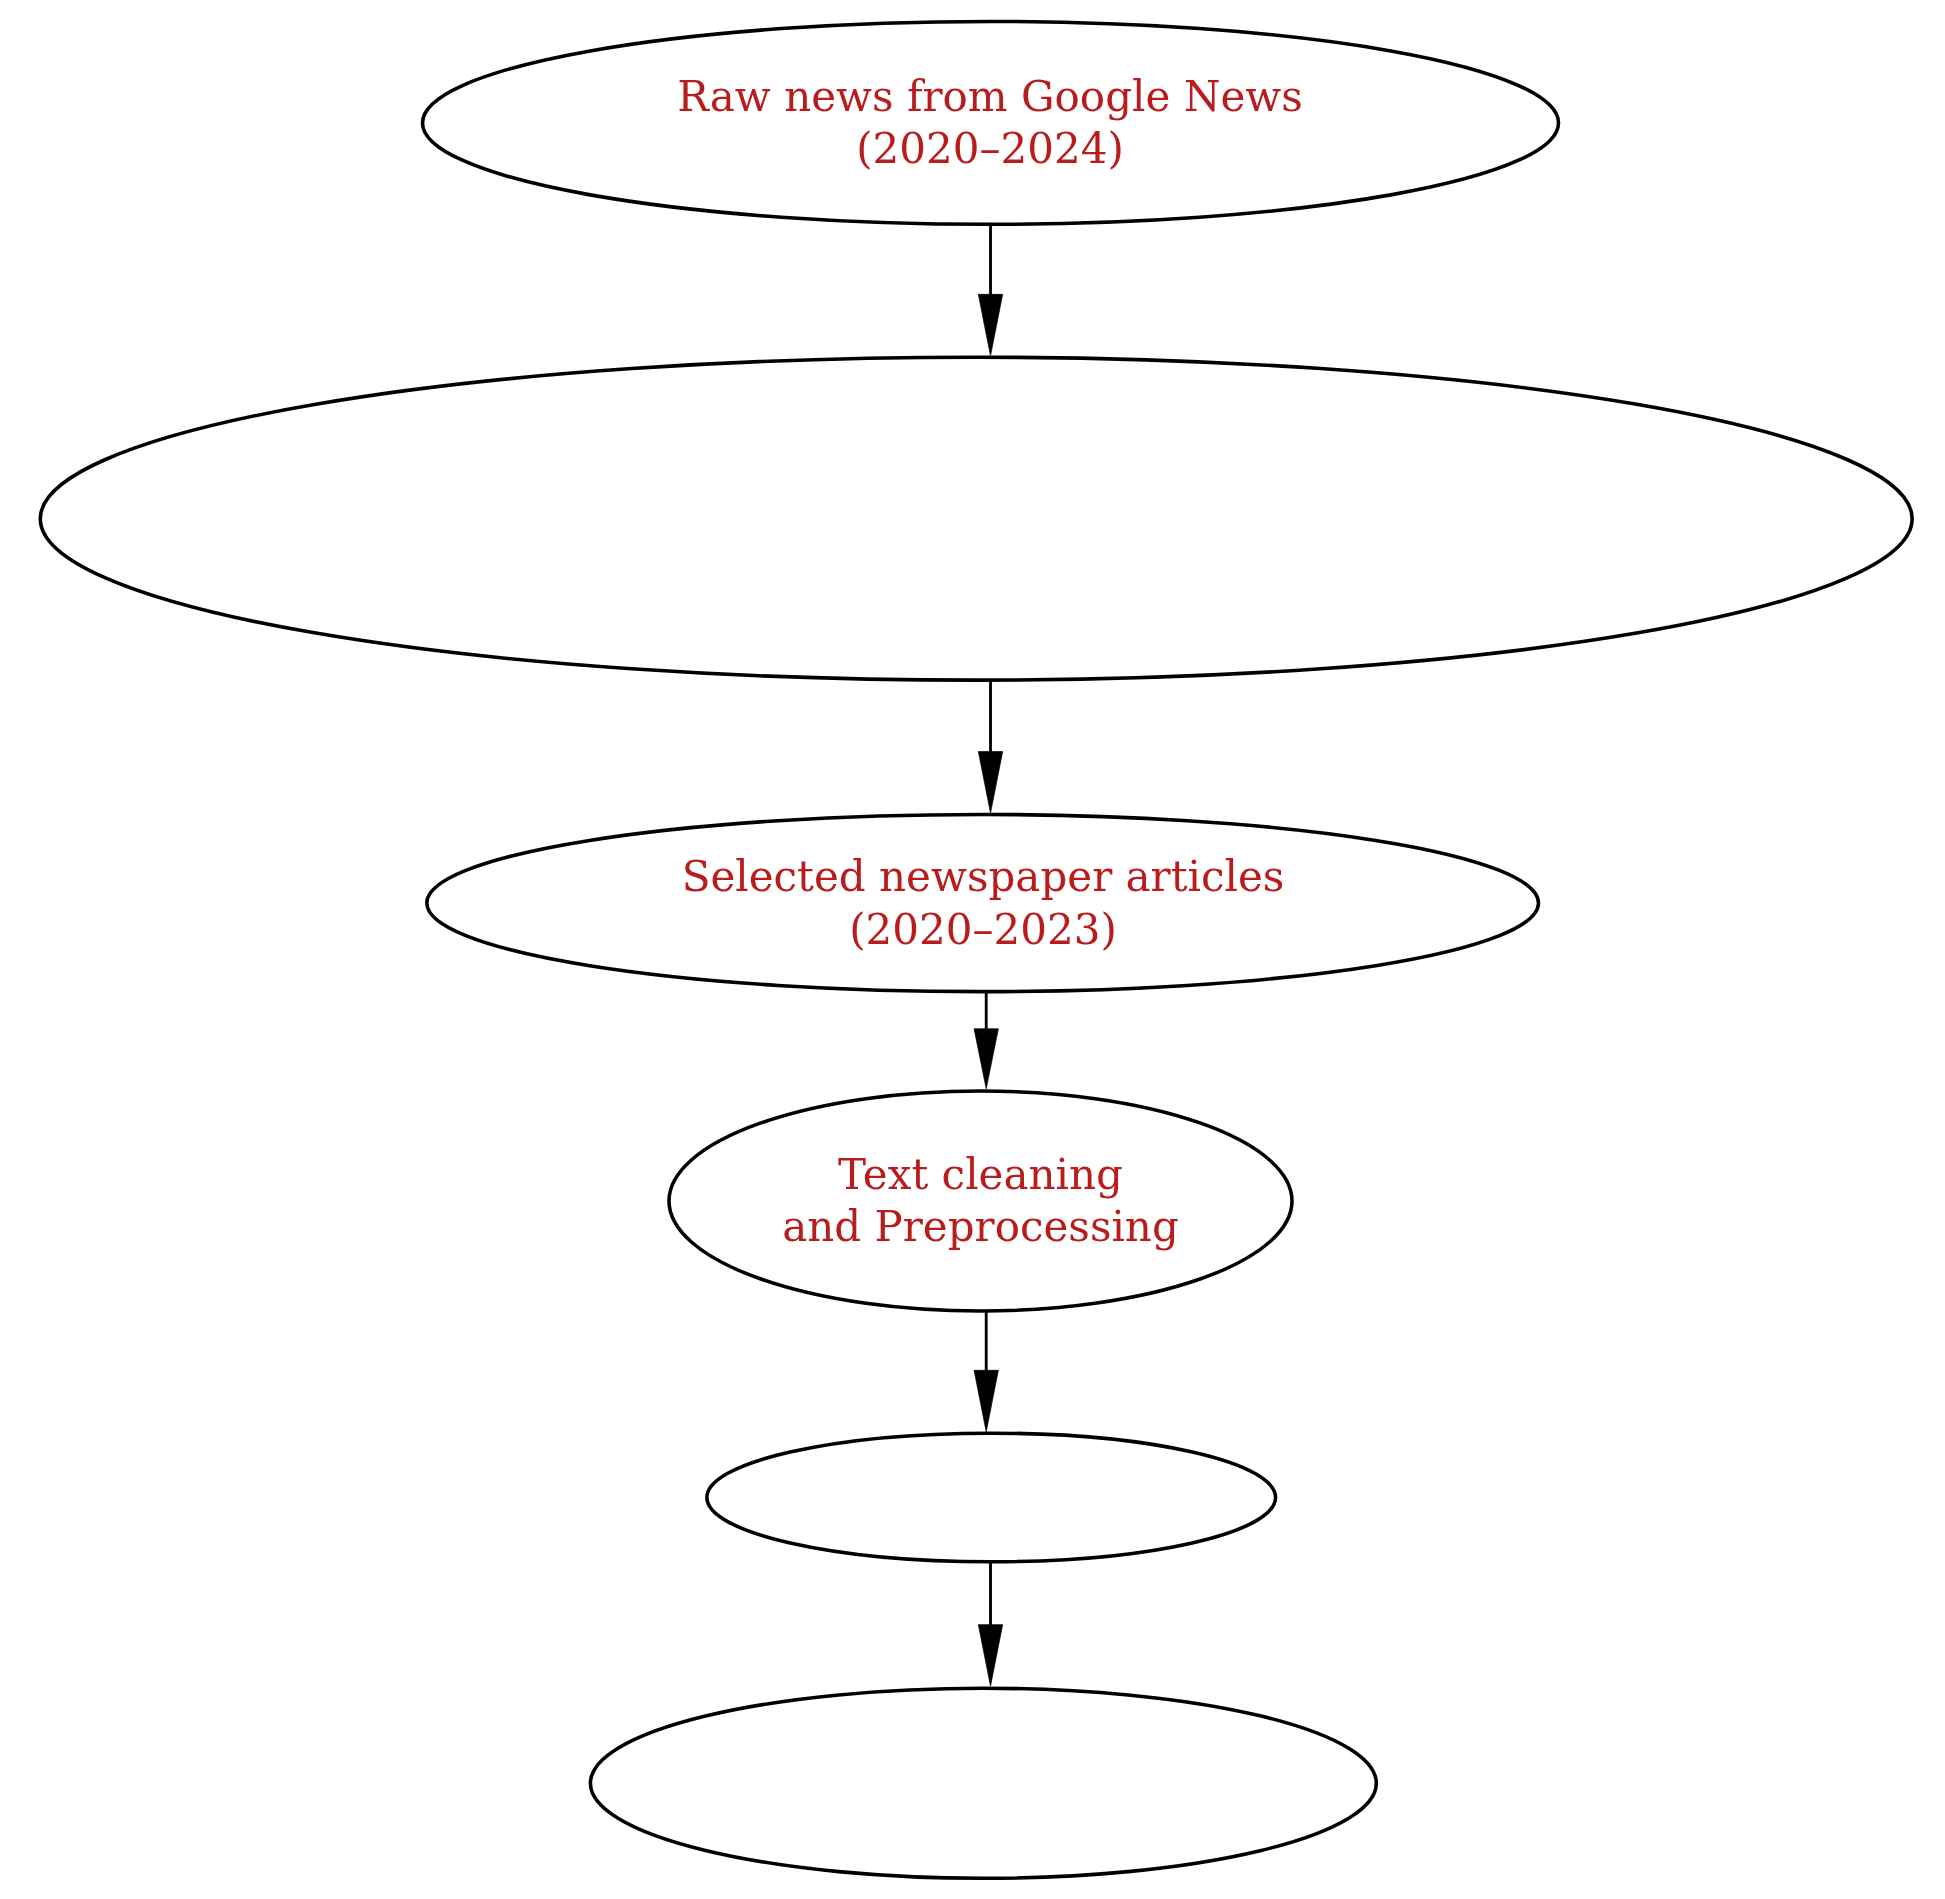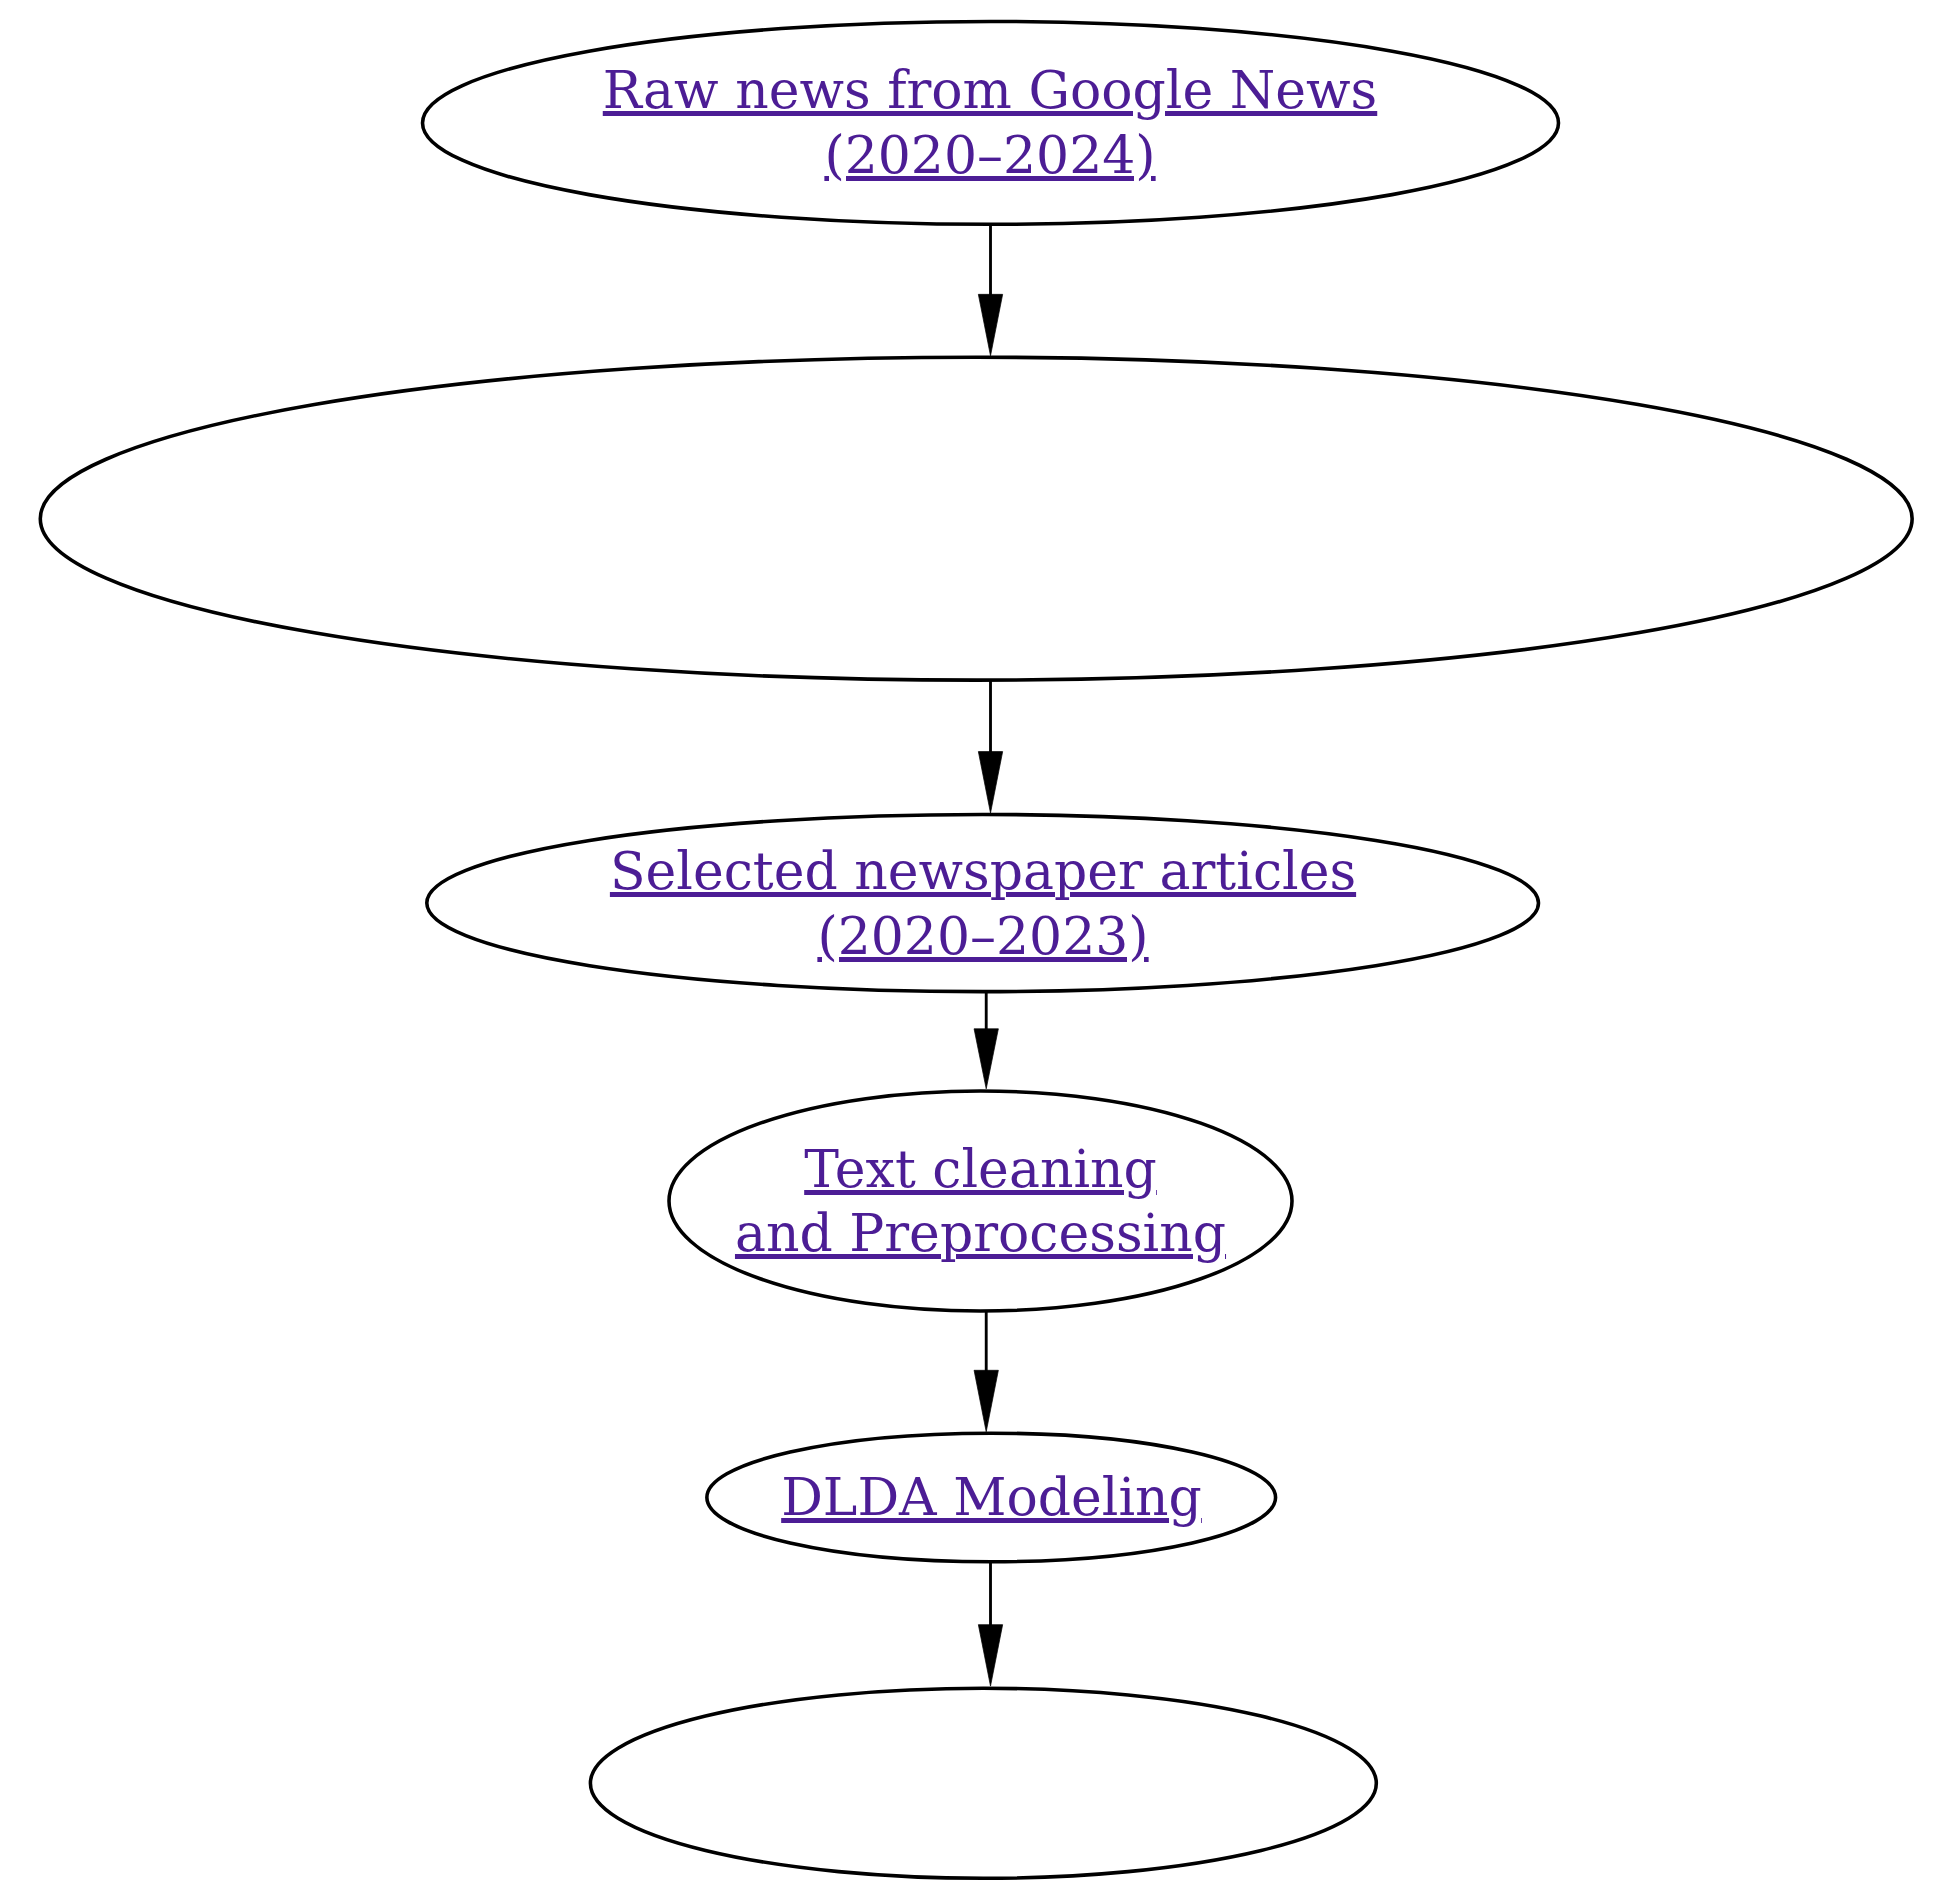--- a/index.html
+++ b/index.html
@@ -44,10 +44,9 @@
     justify-content: center;
     text-align: center;
     white-space: pre-line;
-    font-size: 52px;
+    font-size: 42px;
     line-height: 1.24;
-    color: #4c1d95;
-    text-decoration: underline;
+    color: #b91c1c;
   }
   
   .label-raw        { left:  422px; top:   21.4px; width: 1136px; height: 203px; }

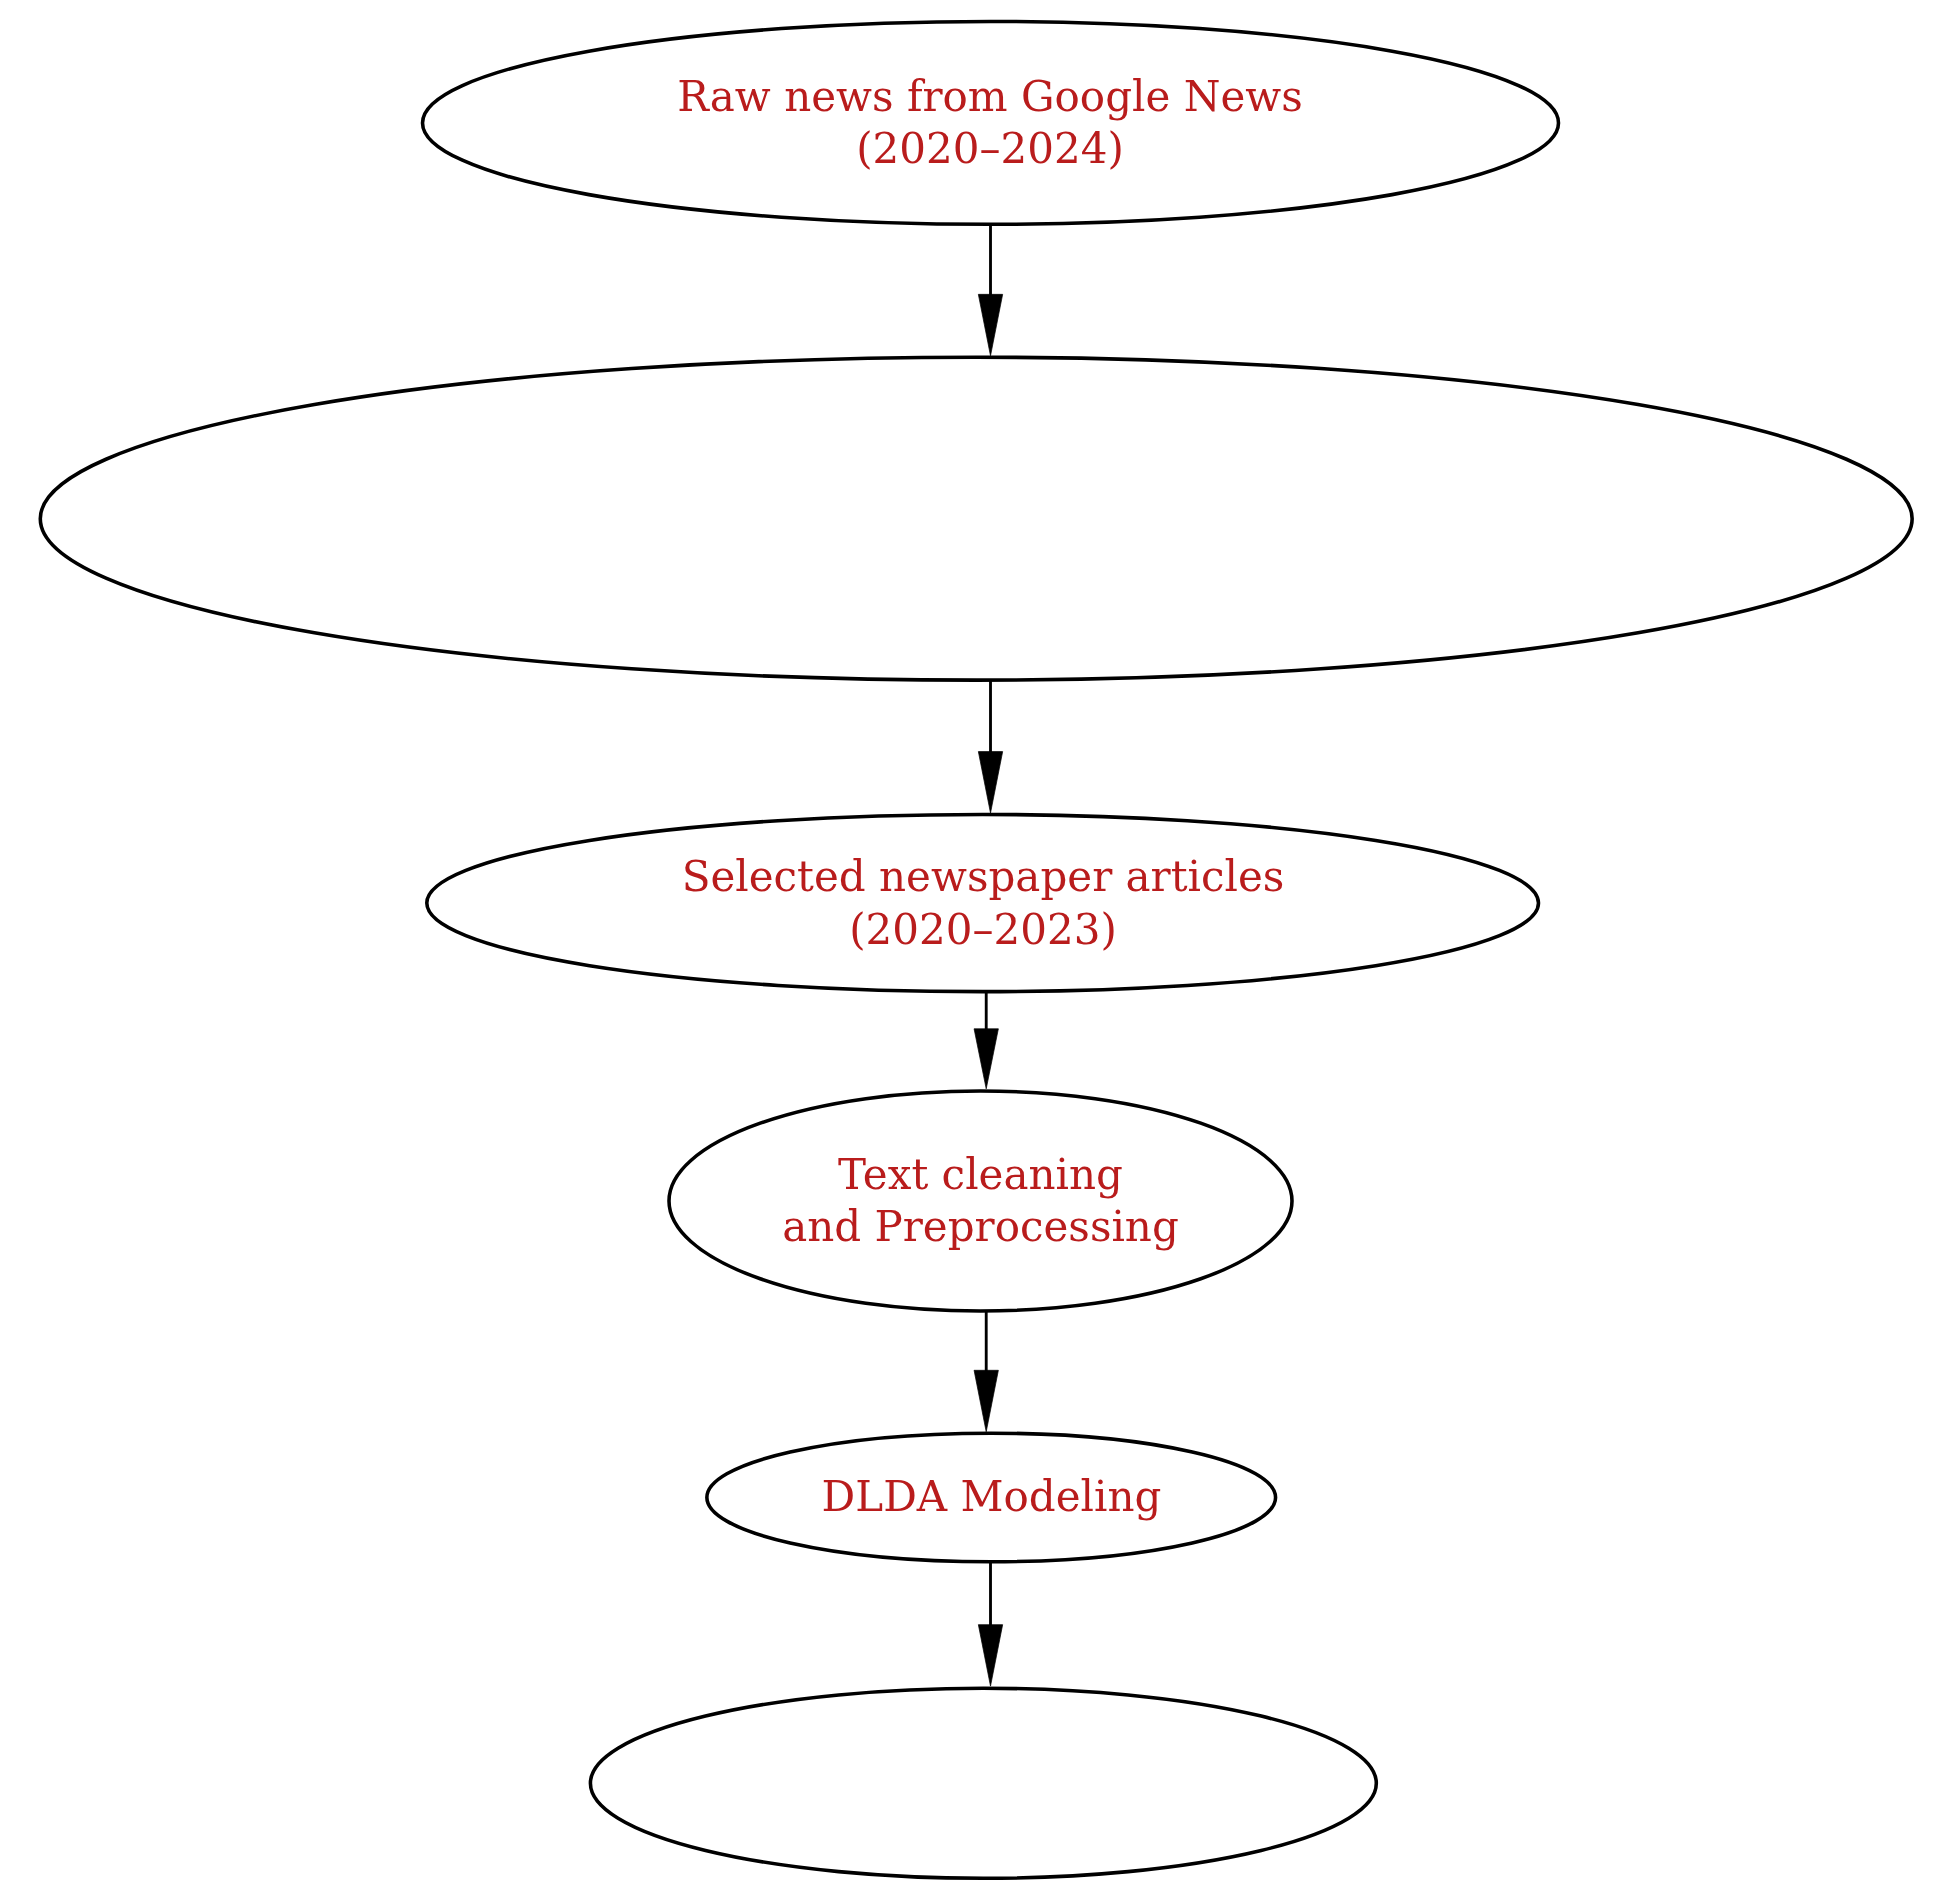--- a/index.html
+++ b/index.html
@@ -102,7 +102,6 @@
   <div class="node-label label-cleaning">Text cleaning
 and Preprocessing</div>
 
-  <div class="node-label label-dlda">DLDA Modeling</div>
 
 
 </div>

